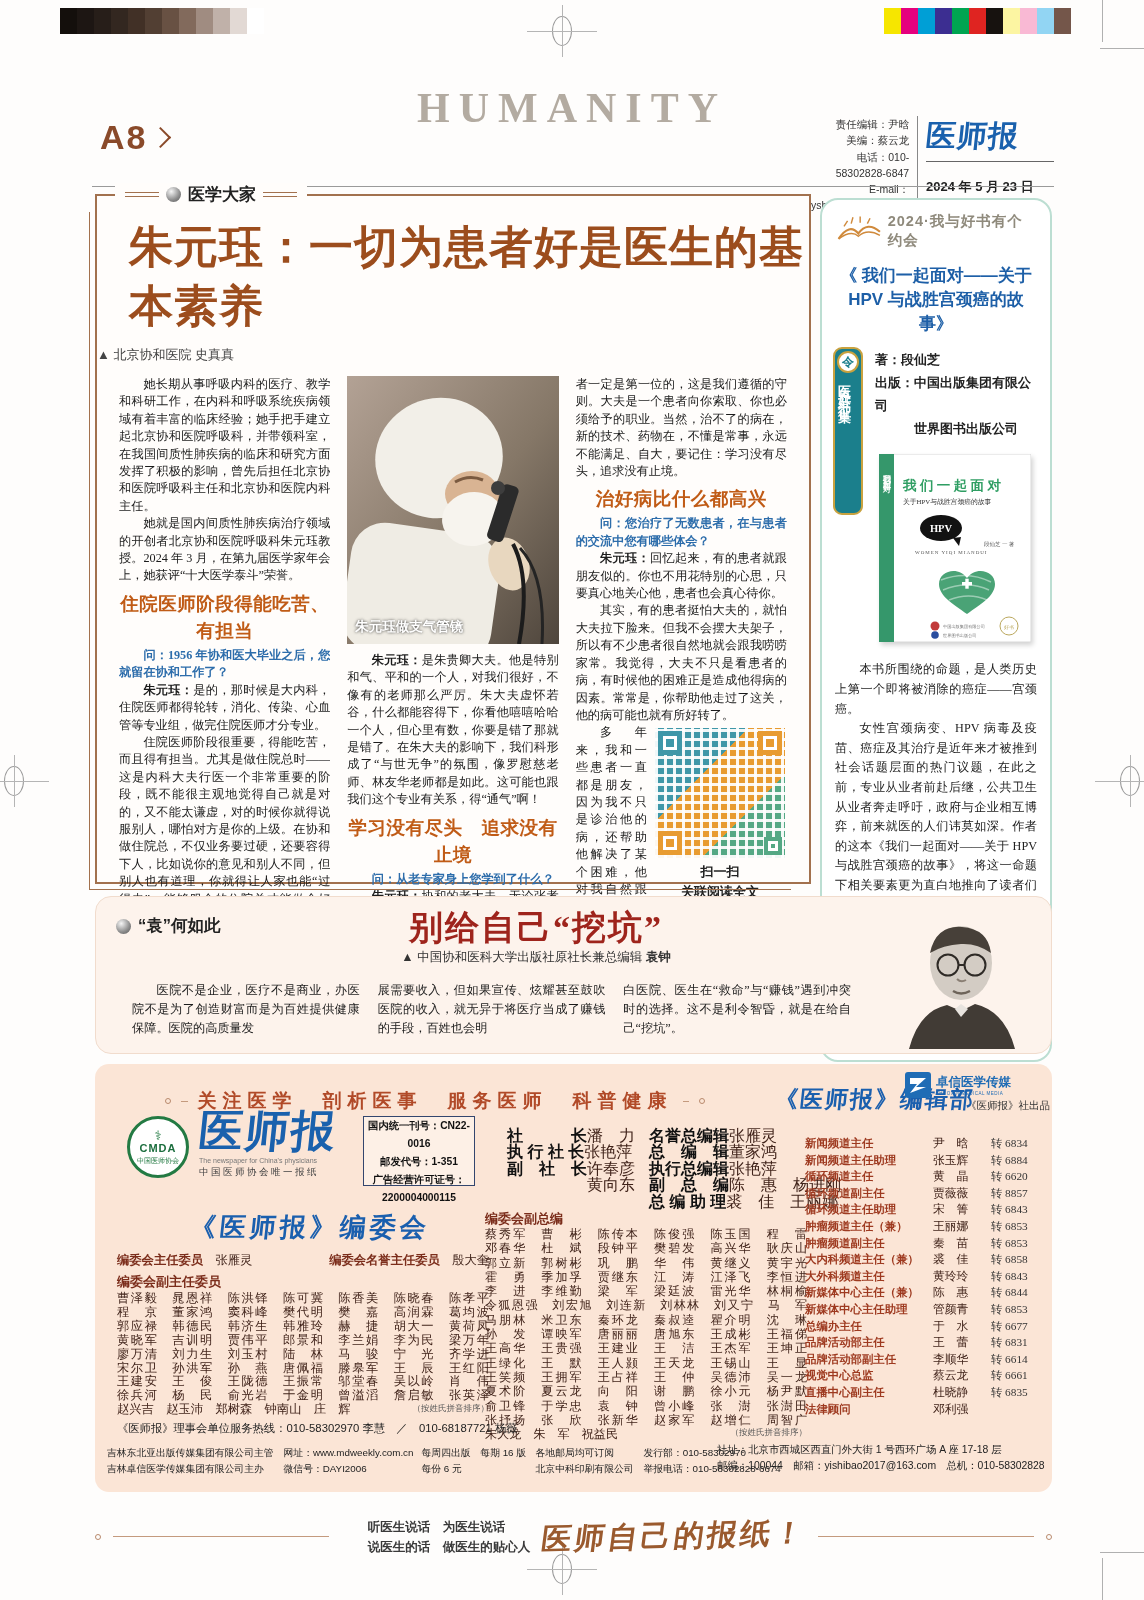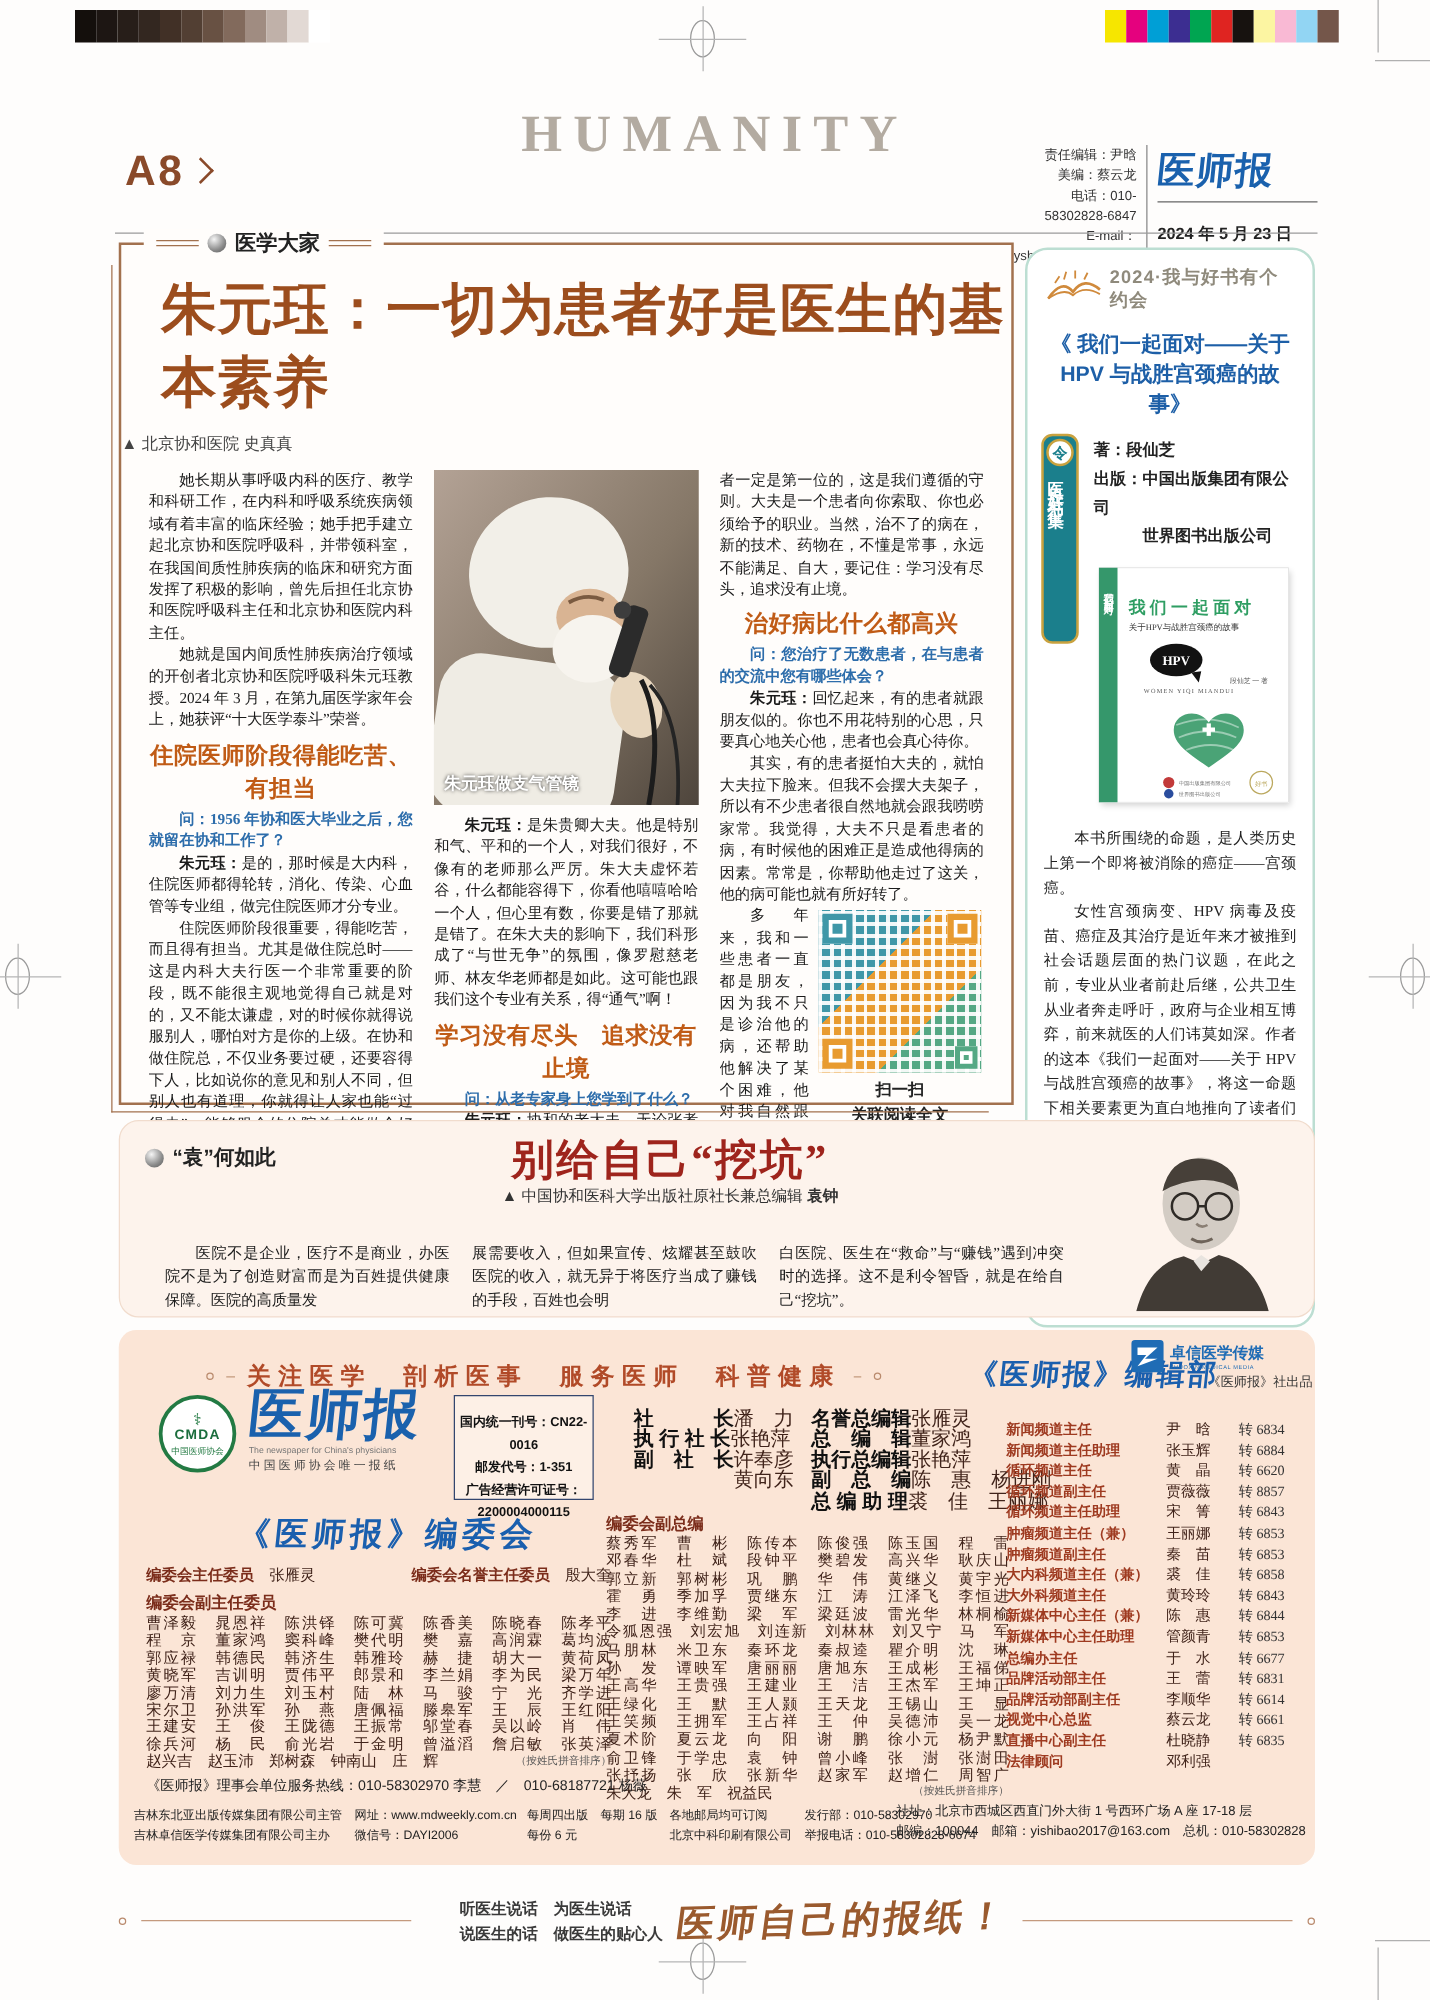--- a/index.html
+++ b/index.html
@@ -80,7 +80,7 @@
   .y-tag { position:absolute; left:20px; top:18px; display:flex; align-items:center; gap:7px; font:700 16.5px "Liberation Sans", sans-serif; color:#222; }
   .y-title { position:absolute; left:240px; width:400px; top:8px; text-align:center; font:900 34px "Liberation Serif", serif; color:#9e241c; letter-spacing:2px; }
   .y-byline { position:absolute; left:240px; width:400px; top:52px; text-align:center; font:12.5px "Liberation Sans", sans-serif; color:#333; }
-  .y-cols { position:absolute; left:36px; right:200px; top:84px; display:flex; gap:18px;margin-top:12px; }
+  .y-cols { position:absolute; left:36px; right:200px; top:84px; display:flex; gap:18px; }
   .y-cols div { flex:1; font-size:12.2px; line-height:19px; text-align:justify; color:#1b1b1b; }
   .y-cols div:first-child { text-indent:2em; }
   .y-portrait { position:absolute; right:10px; top:8px; width:168px; height:144px; }

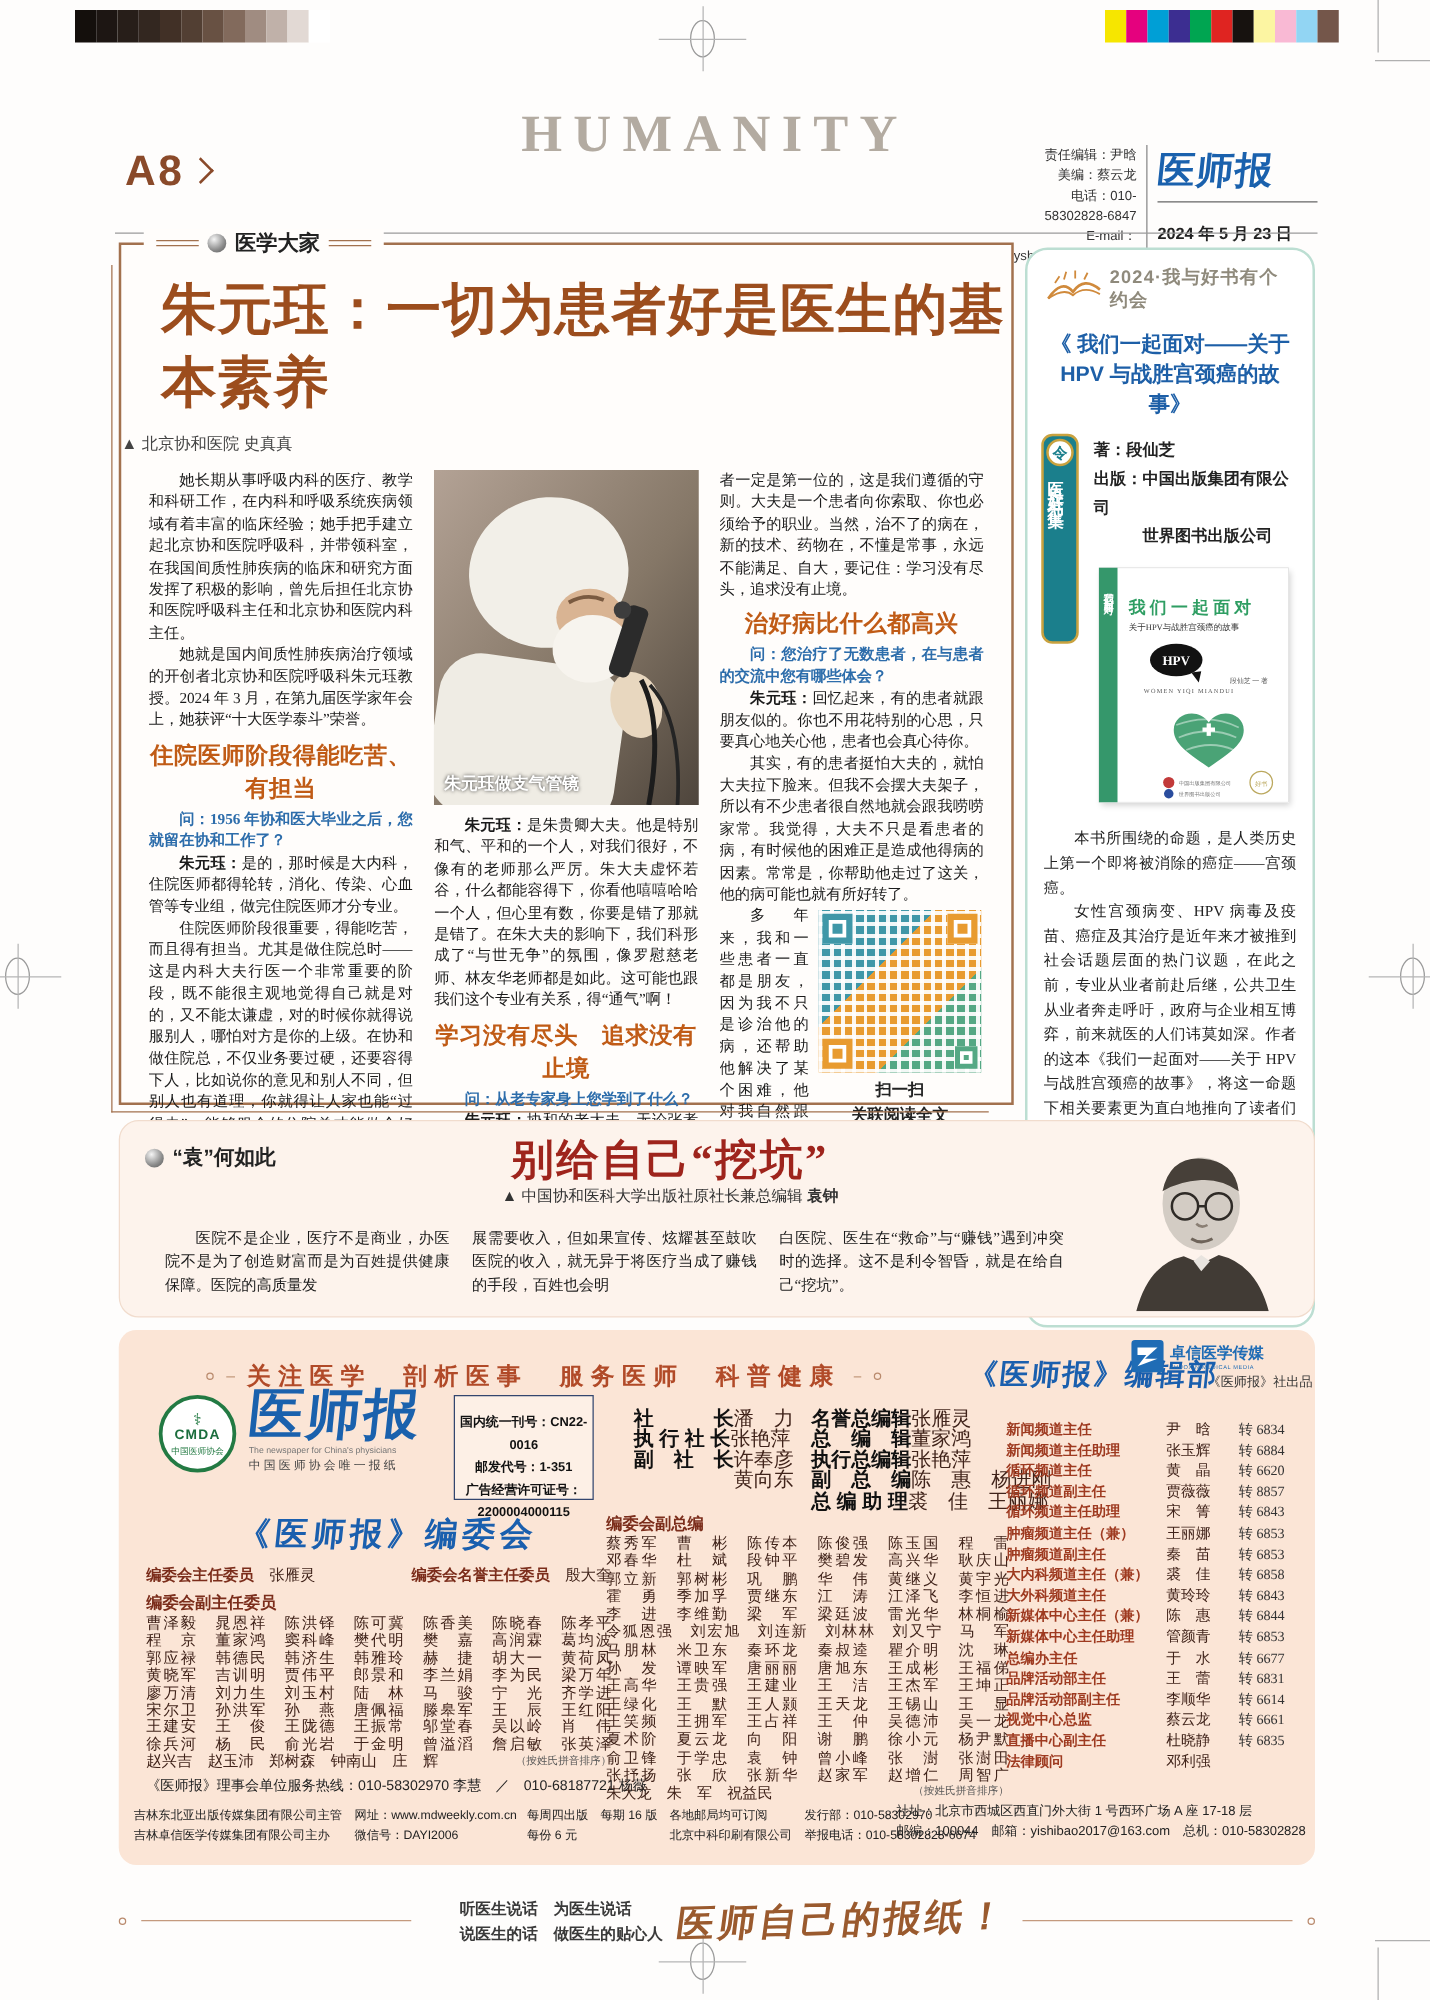--- a/index.html
+++ b/index.html
@@ -106,7 +106,7 @@
   .f-mast .mt { font:900 44px/1 "Liberation Serif", serif; color:#1a61ad; transform:skewX(-6deg); letter-spacing:2px; }
   .f-mast .en { font:7px "Liberation Sans", sans-serif; color:#777; margin-top:3px; }
   .f-mast .sub { font:9.5px "Liberation Sans", sans-serif; color:#444; letter-spacing:2.5px; margin-top:2px; }
-  .pubbox { position:absolute; left:268px; top:52px; width:112px; height:84px; border:1.5px solid #33466e; background:#fdf0e6; text-align:center; font:700 10.3px/1.75 "Liberation Sans", sans-serif; color:#111; padding-top:13px; }
+  .pubbox { position:absolute; left:268px; top:52px; width:112px; height:70px; border:1.5px solid #33466e; background:#fdf0e6; text-align:center; font:700 10.3px/1.75 "Liberation Sans", sans-serif; color:#111; padding-top:0; }
   .bwh-head { position:absolute; left:50px; top:146px; width:330px; text-align:center; font:900 26px "Liberation Serif", serif; color:#1a5fae; transform:skewX(-6deg); letter-spacing:4px; }
   .chair-row { position:absolute; left:22px; top:188px; width:372px; display:flex; justify-content:space-between; font-size:12.3px; }
   .lbl { font:700 12.3px "Liberation Sans", sans-serif; color:#7b2d1b; }

